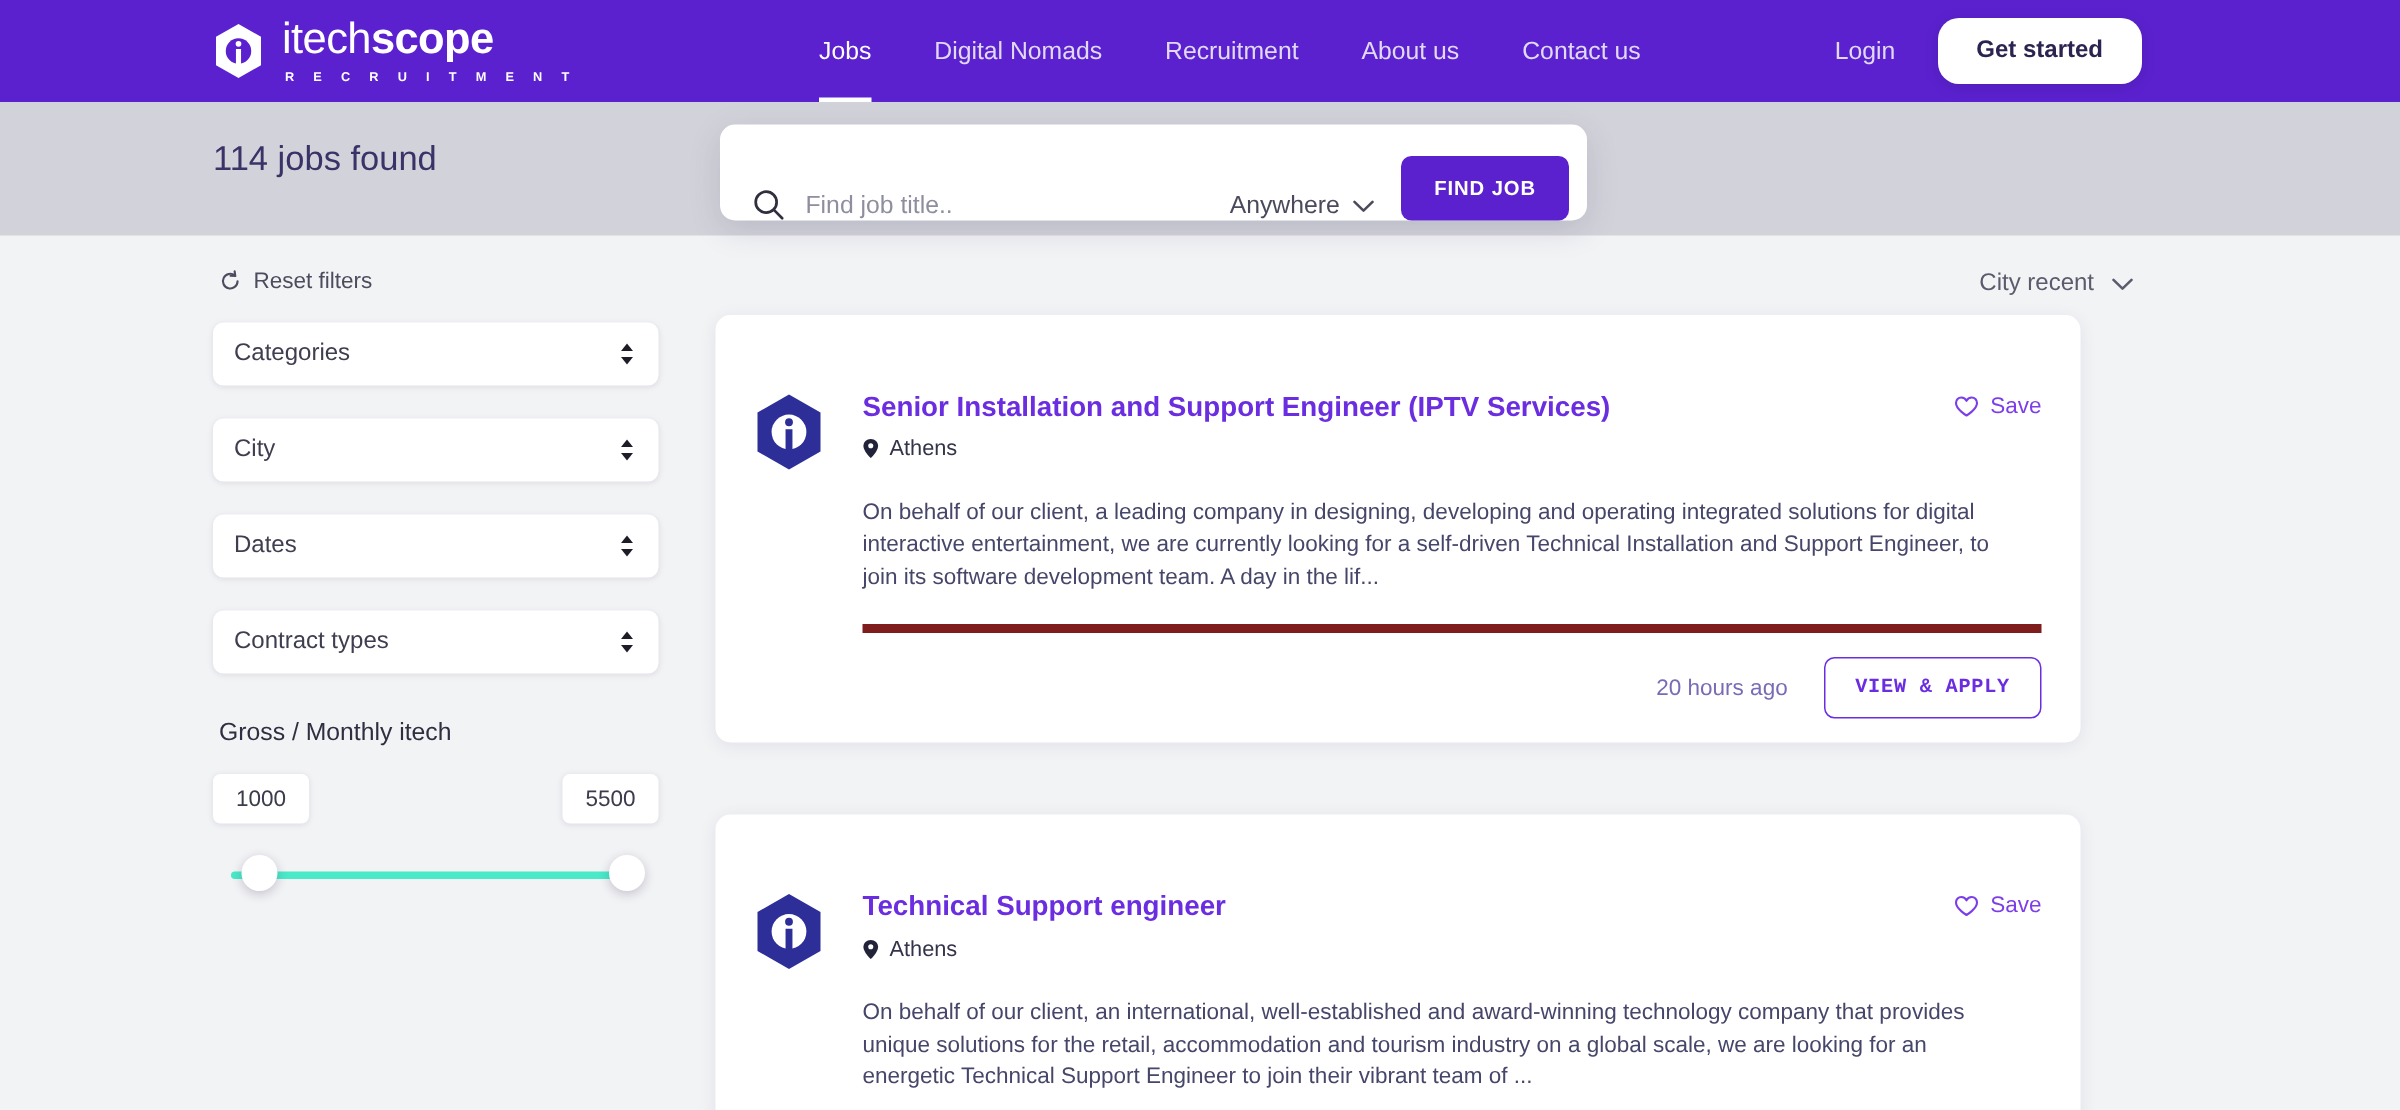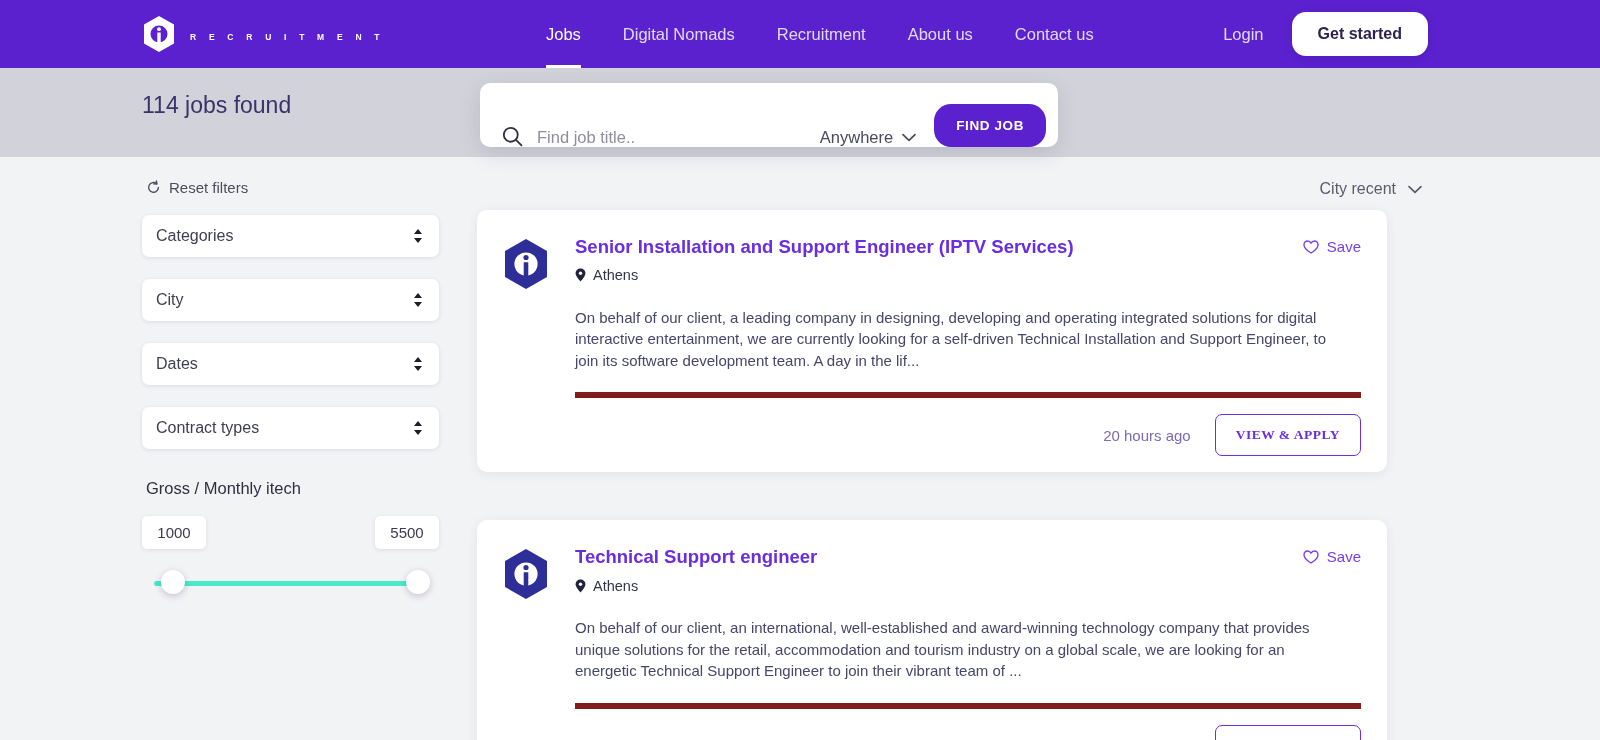--- a/index.html
+++ b/index.html
@@ -356,6 +356,9 @@
       <path d="M15.3 17.6 h3.4 v10.5 l-1.7 2.4 l-1.7 -2.4 Z" fill="#ffffff"></path>
     </svg>
     <div class="logo-text">
+      <div class="logo-word">
+        <i>itech</i><b>scope</b>
+      </div>
       <div class="logo-sub">R E C R U I T M E N T</div>
     </div>
   </div>

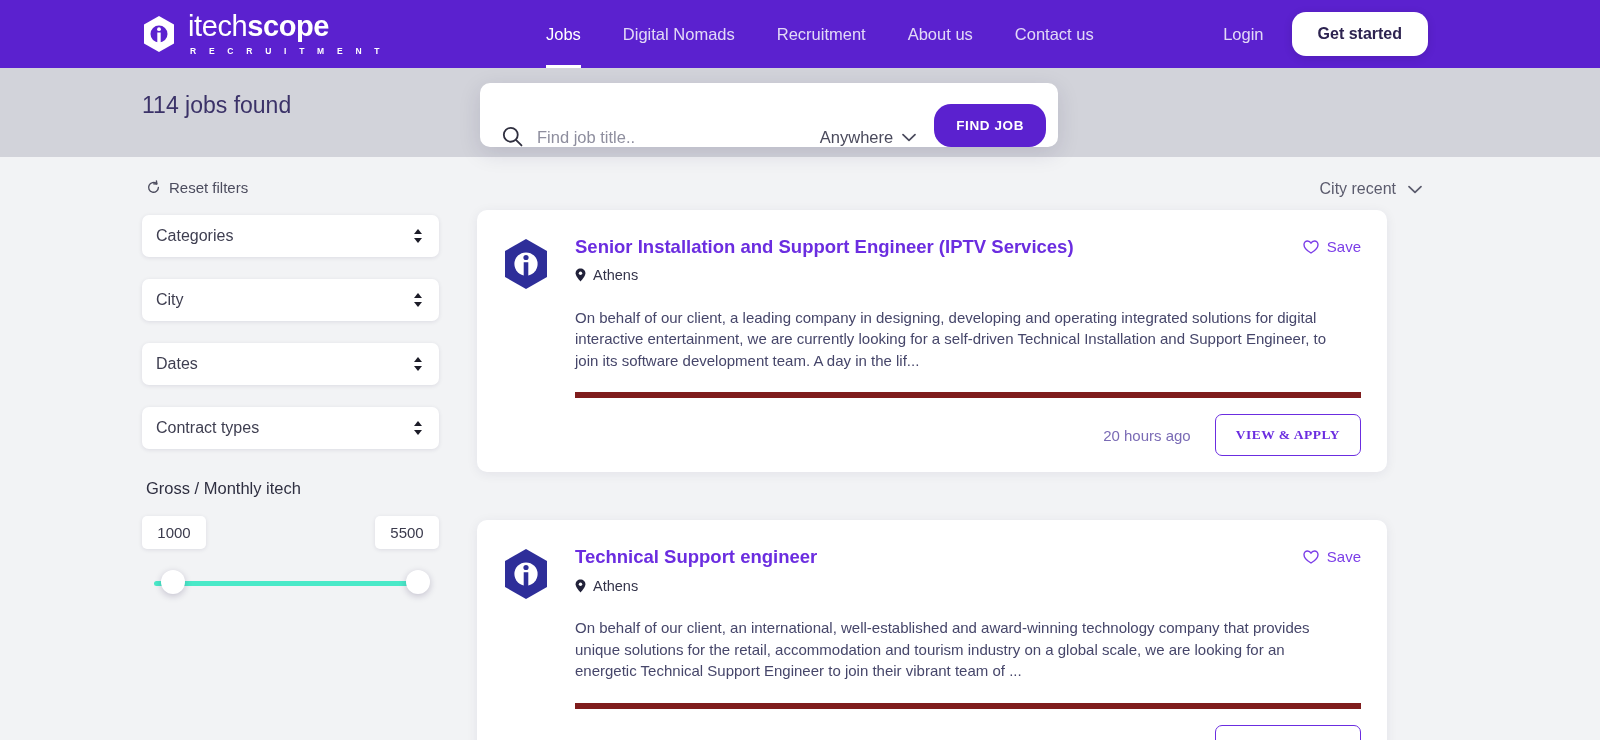--- a/index.html
+++ b/index.html
@@ -152,7 +152,7 @@
     background: #5b21cf;
     color: #ffffff;
     border: none;
-    border-radius: 17px;
+    border-radius: 7px;
     font-size: 13.5px;
     font-weight: 700;
     letter-spacing: 0.6px;

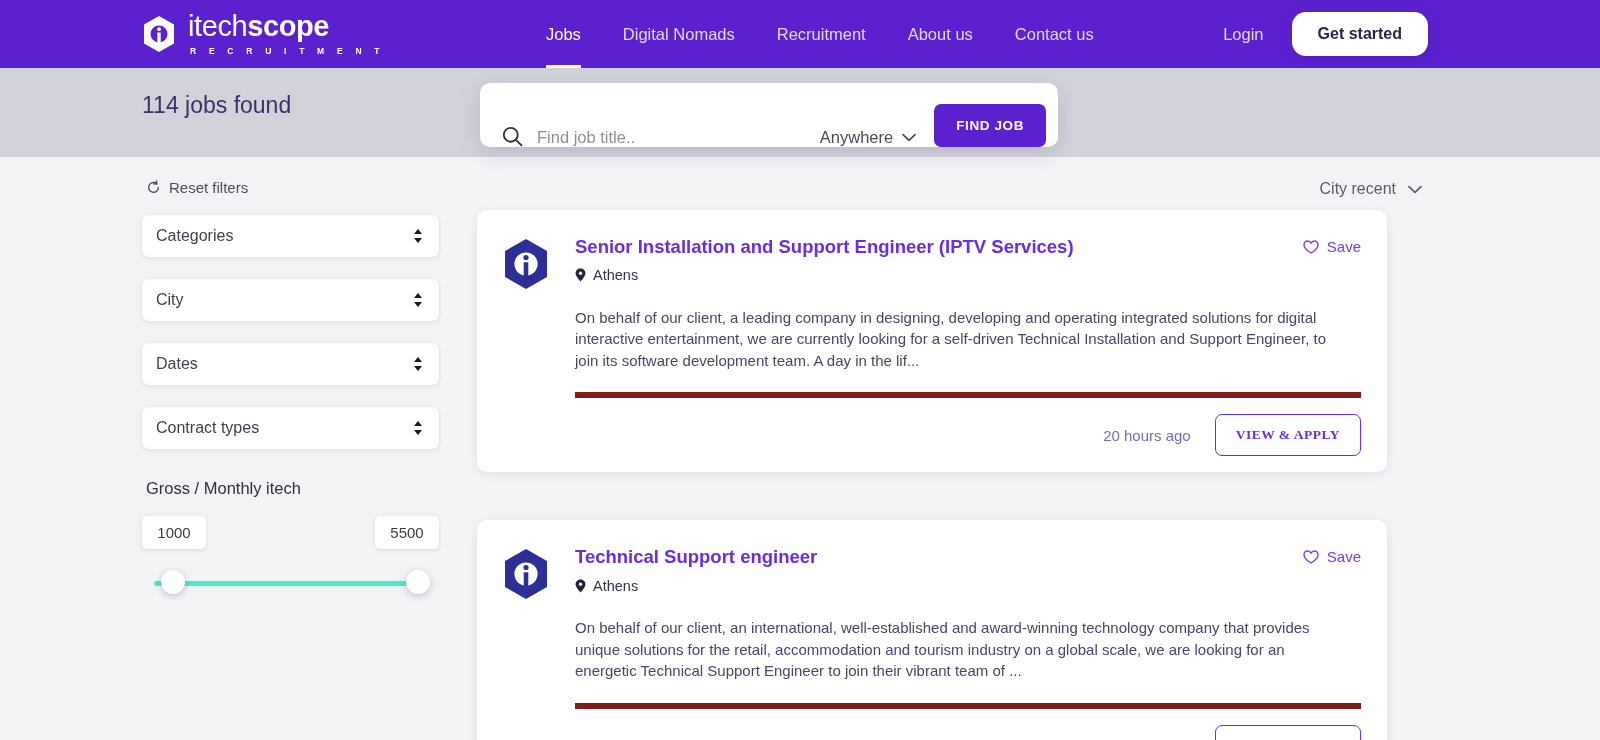--- a/index.html
+++ b/index.html
@@ -281,7 +281,7 @@
     margin-bottom: 48px;
     position: relative;
   }
-  .jobcard-head { display: flex; align-items: flex-start; }
+  .jobcard-head { display: flex; align-items: flex-start; margin-top: 24px; }
   .job-hex { width: 46px; height: 52px; flex: 0 0 auto; margin-top: 2px; }
   .job-headtext { margin-left: 26px; flex: 1 1 auto; }
   .job-title {

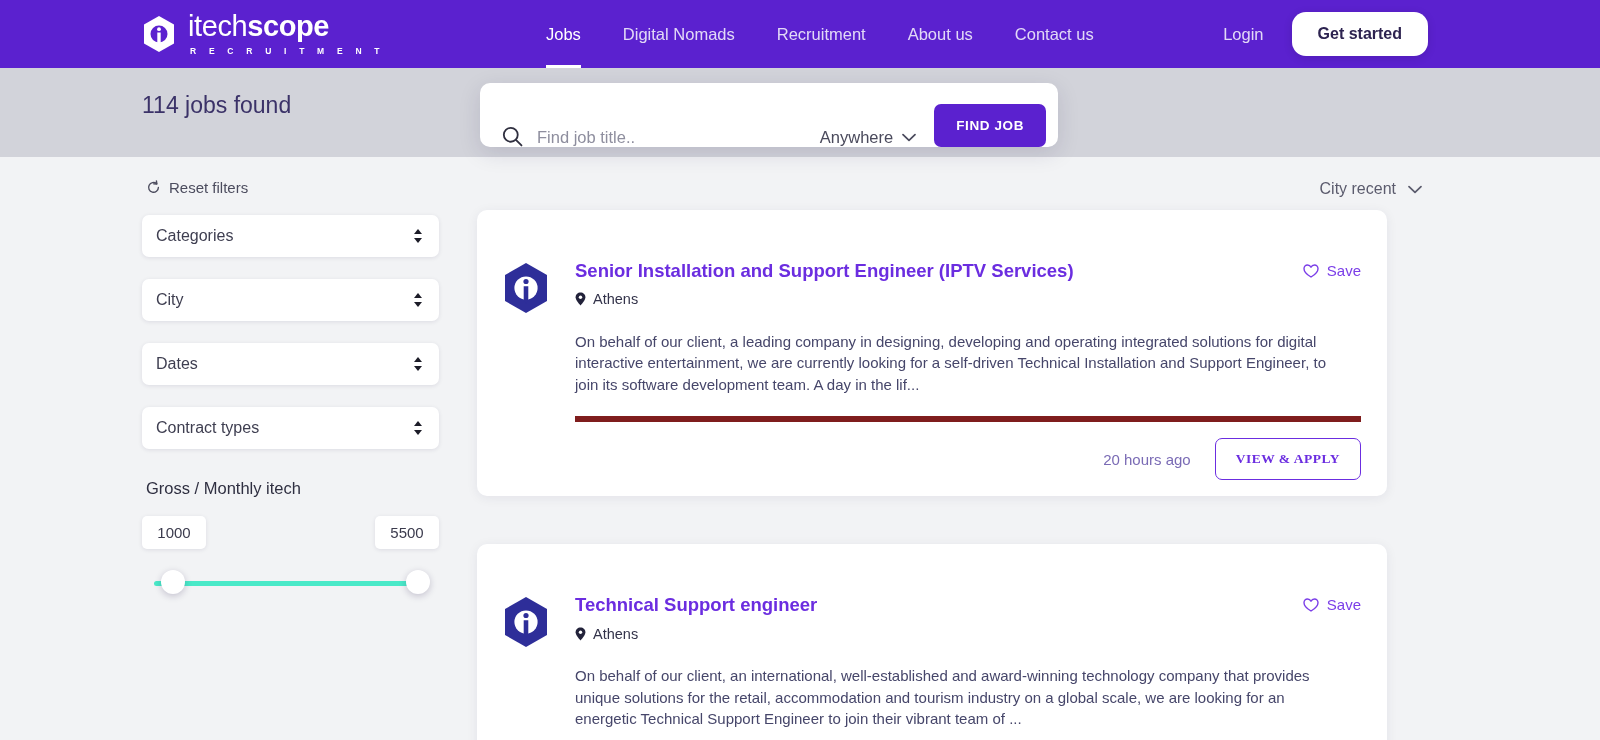--- a/index.html
+++ b/index.html
@@ -340,7 +340,7 @@
     letter-spacing: 0.5px;
     padding: 12px 20px;
     cursor: pointer;
-    font-family: Liberation Serif, serif;
+    font-family: Liberation Mono, monospace;
   }
 </style>
 </head>

